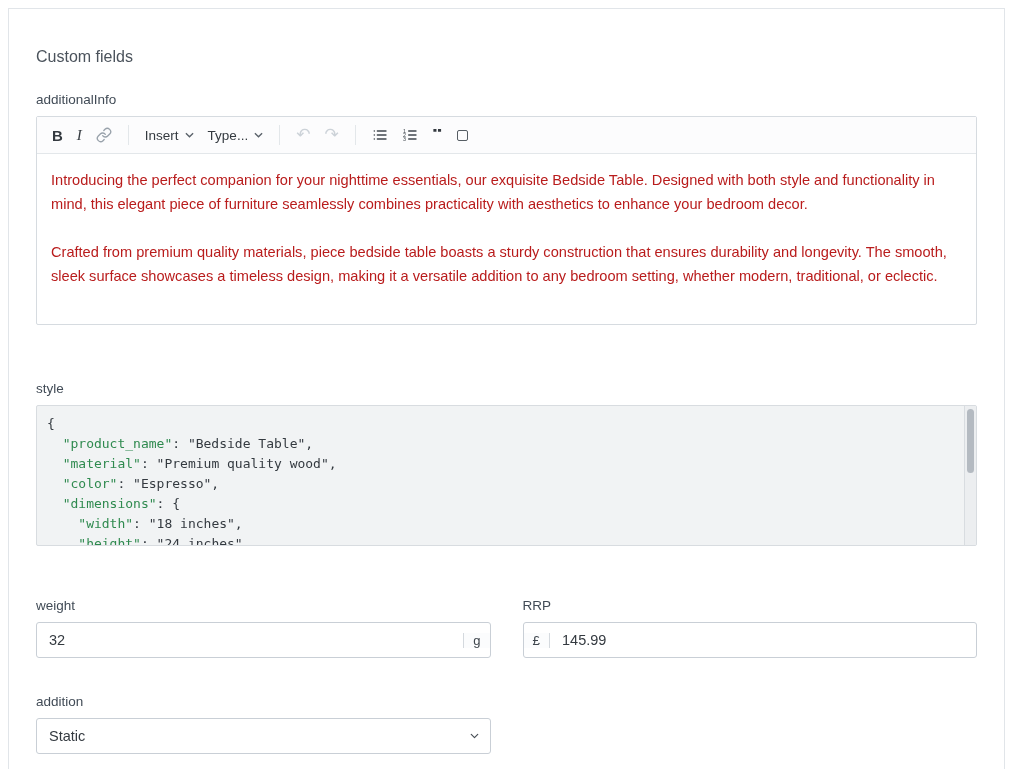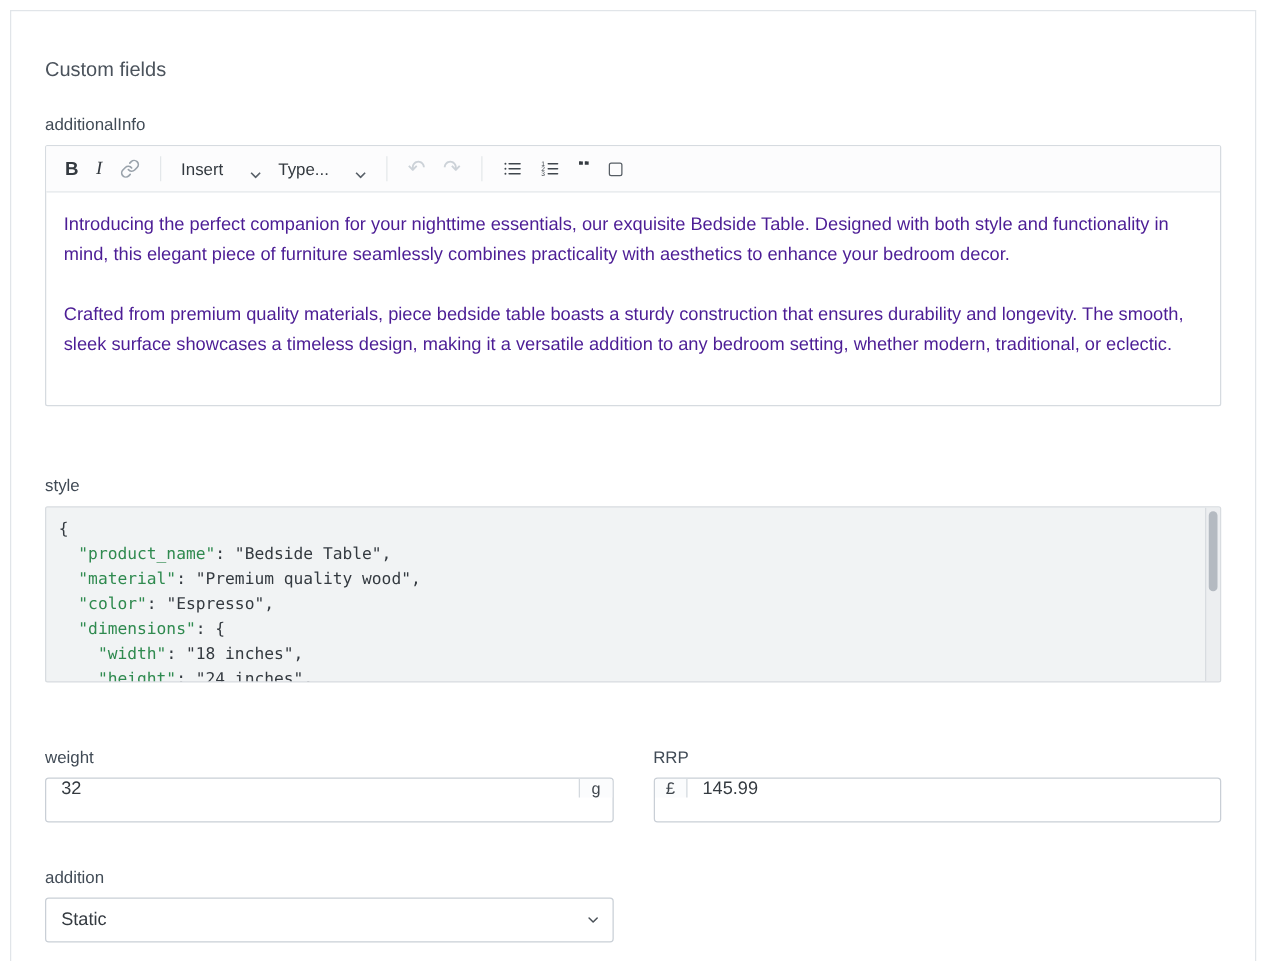--- a/index.html
+++ b/index.html
@@ -49,7 +49,7 @@
   .tb-bold span { font-weight: 700; font-size: 15px; }
   .tb-italic span { font-style: italic; font-size: 15px; font-family: "Liberation Serif", "DejaVu Serif", serif; }
   .tb-sep { width: 1px; height: 20px; background: #e3e7ea; margin: 0 9px; flex: none; }
-  .tb-dd { gap: 21px; font-size: 13.5px; align-items: flex-end; }
+  .tb-dd { gap: 6px; font-size: 13.5px; }
   .tb-disabled span { color: #ccd2d8; font-size: 17px; line-height: 16px; }
   .tb-quote span { font-size: 22px; line-height: 10px; height: 12px; overflow: hidden; display: block; font-weight: 700; }
   .square-icon {

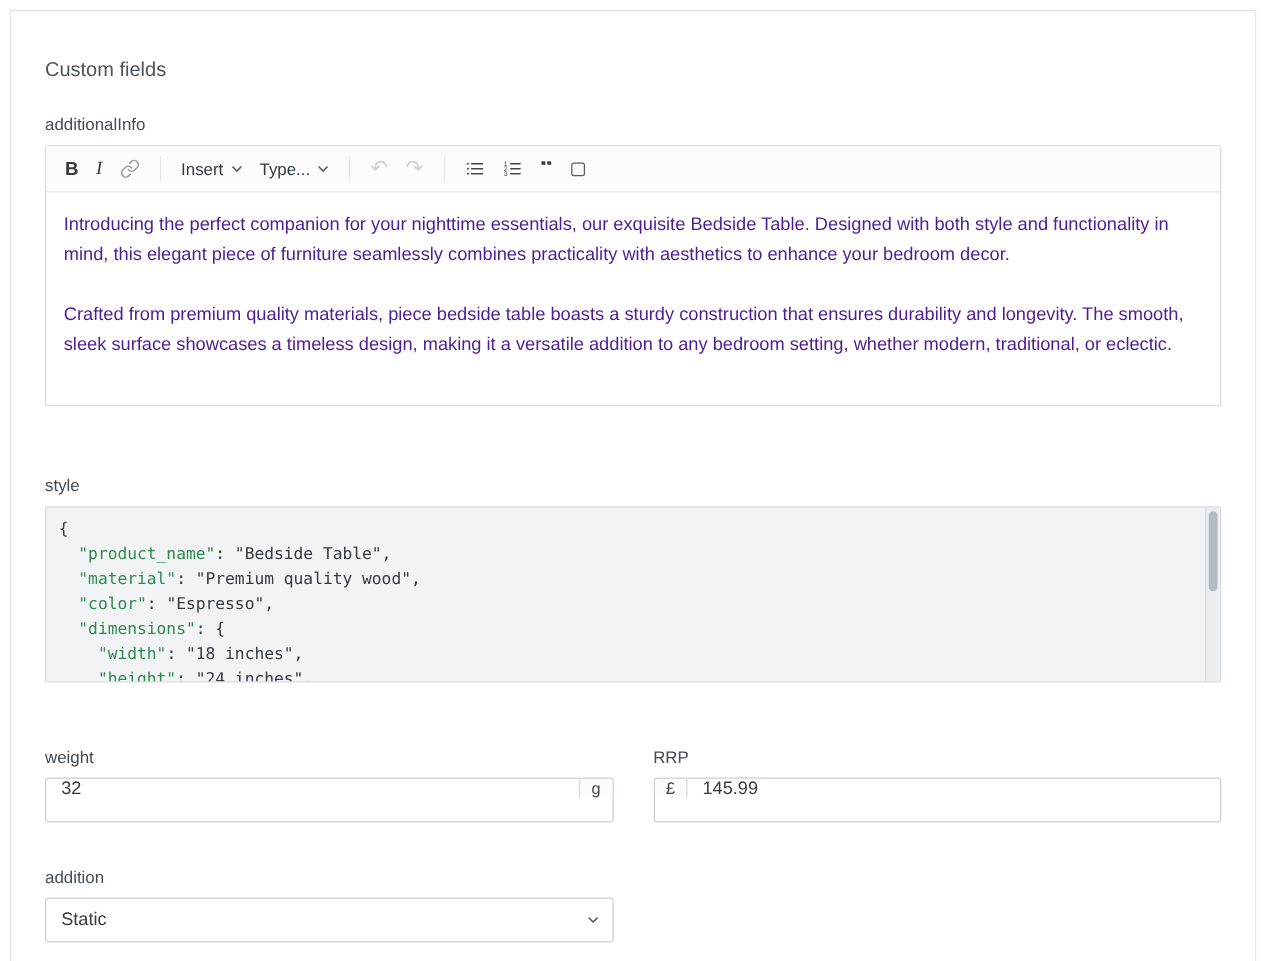--- a/index.html
+++ b/index.html
@@ -60,7 +60,7 @@
     padding: 14px 14px 18px;
     font-size: 14.6px;
     line-height: 24px;
-    color: #4c1d95;
+    color: #b91c1c;
     min-height: 170px;
     cursor: text;
   }

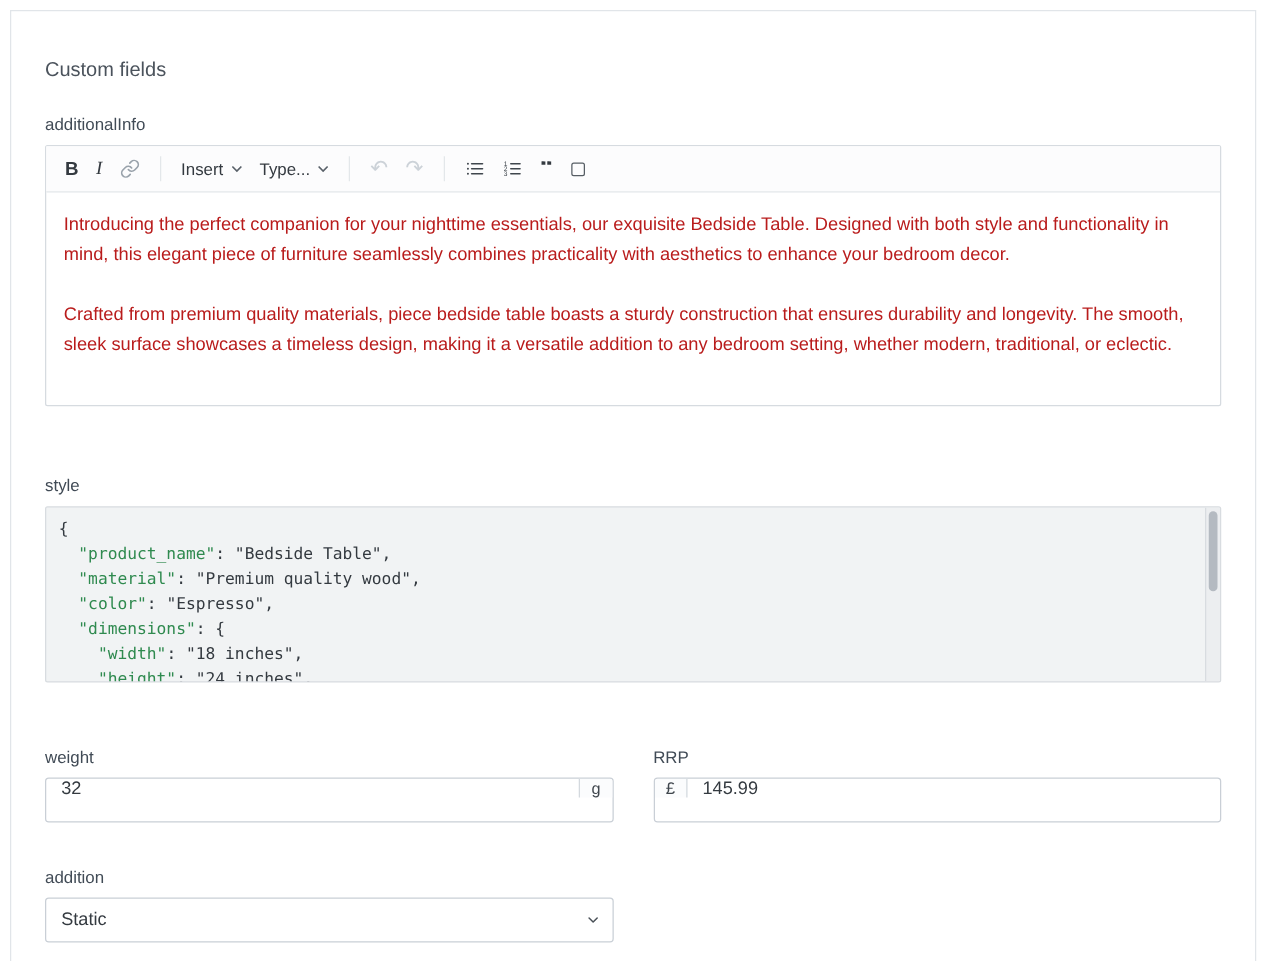--- a/index.html
+++ b/index.html
@@ -101,7 +101,7 @@
   .row { display: grid; grid-template-columns: 1fr 1fr; gap: 32px; }
   .row-1 { margin-bottom: 36px; margin-top: 46px; }
   .input-group {
-    display: flex; align-items: flex-start;
+    display: flex; align-items: center;
     height: 36px;
     border: 1px solid #c9cfd6; border-radius: 3px;
     background: #fff; overflow: hidden;

